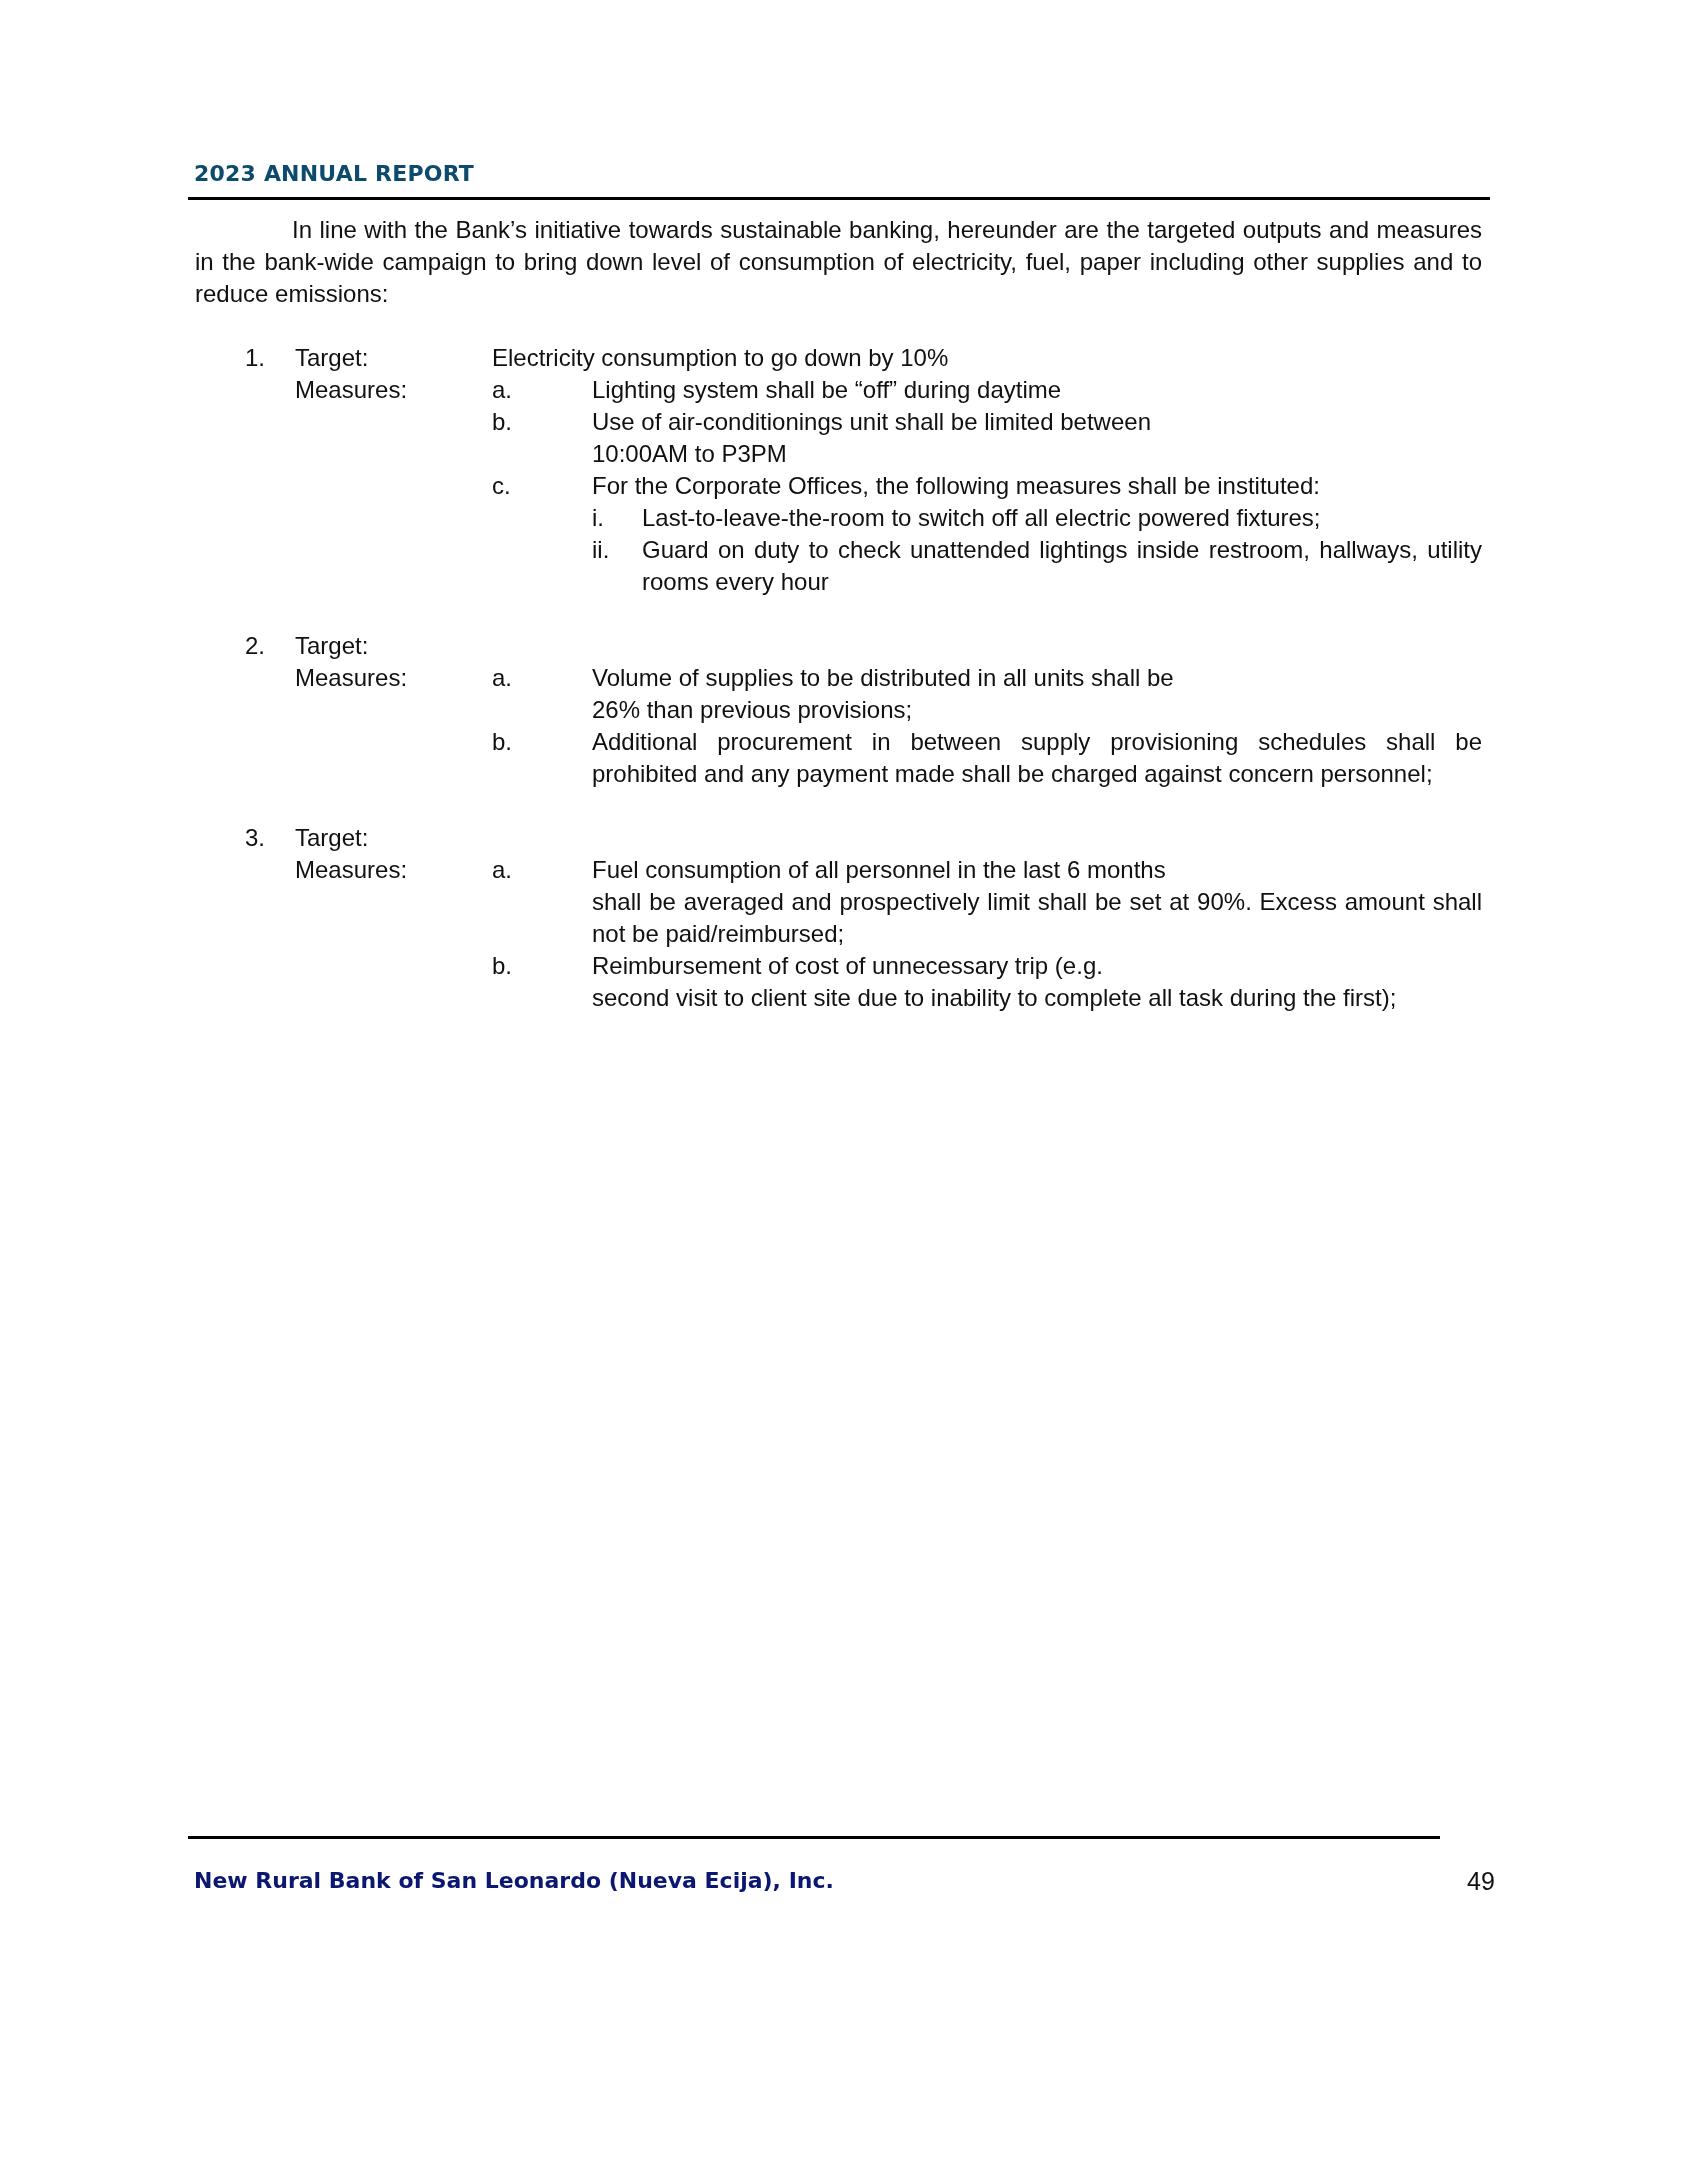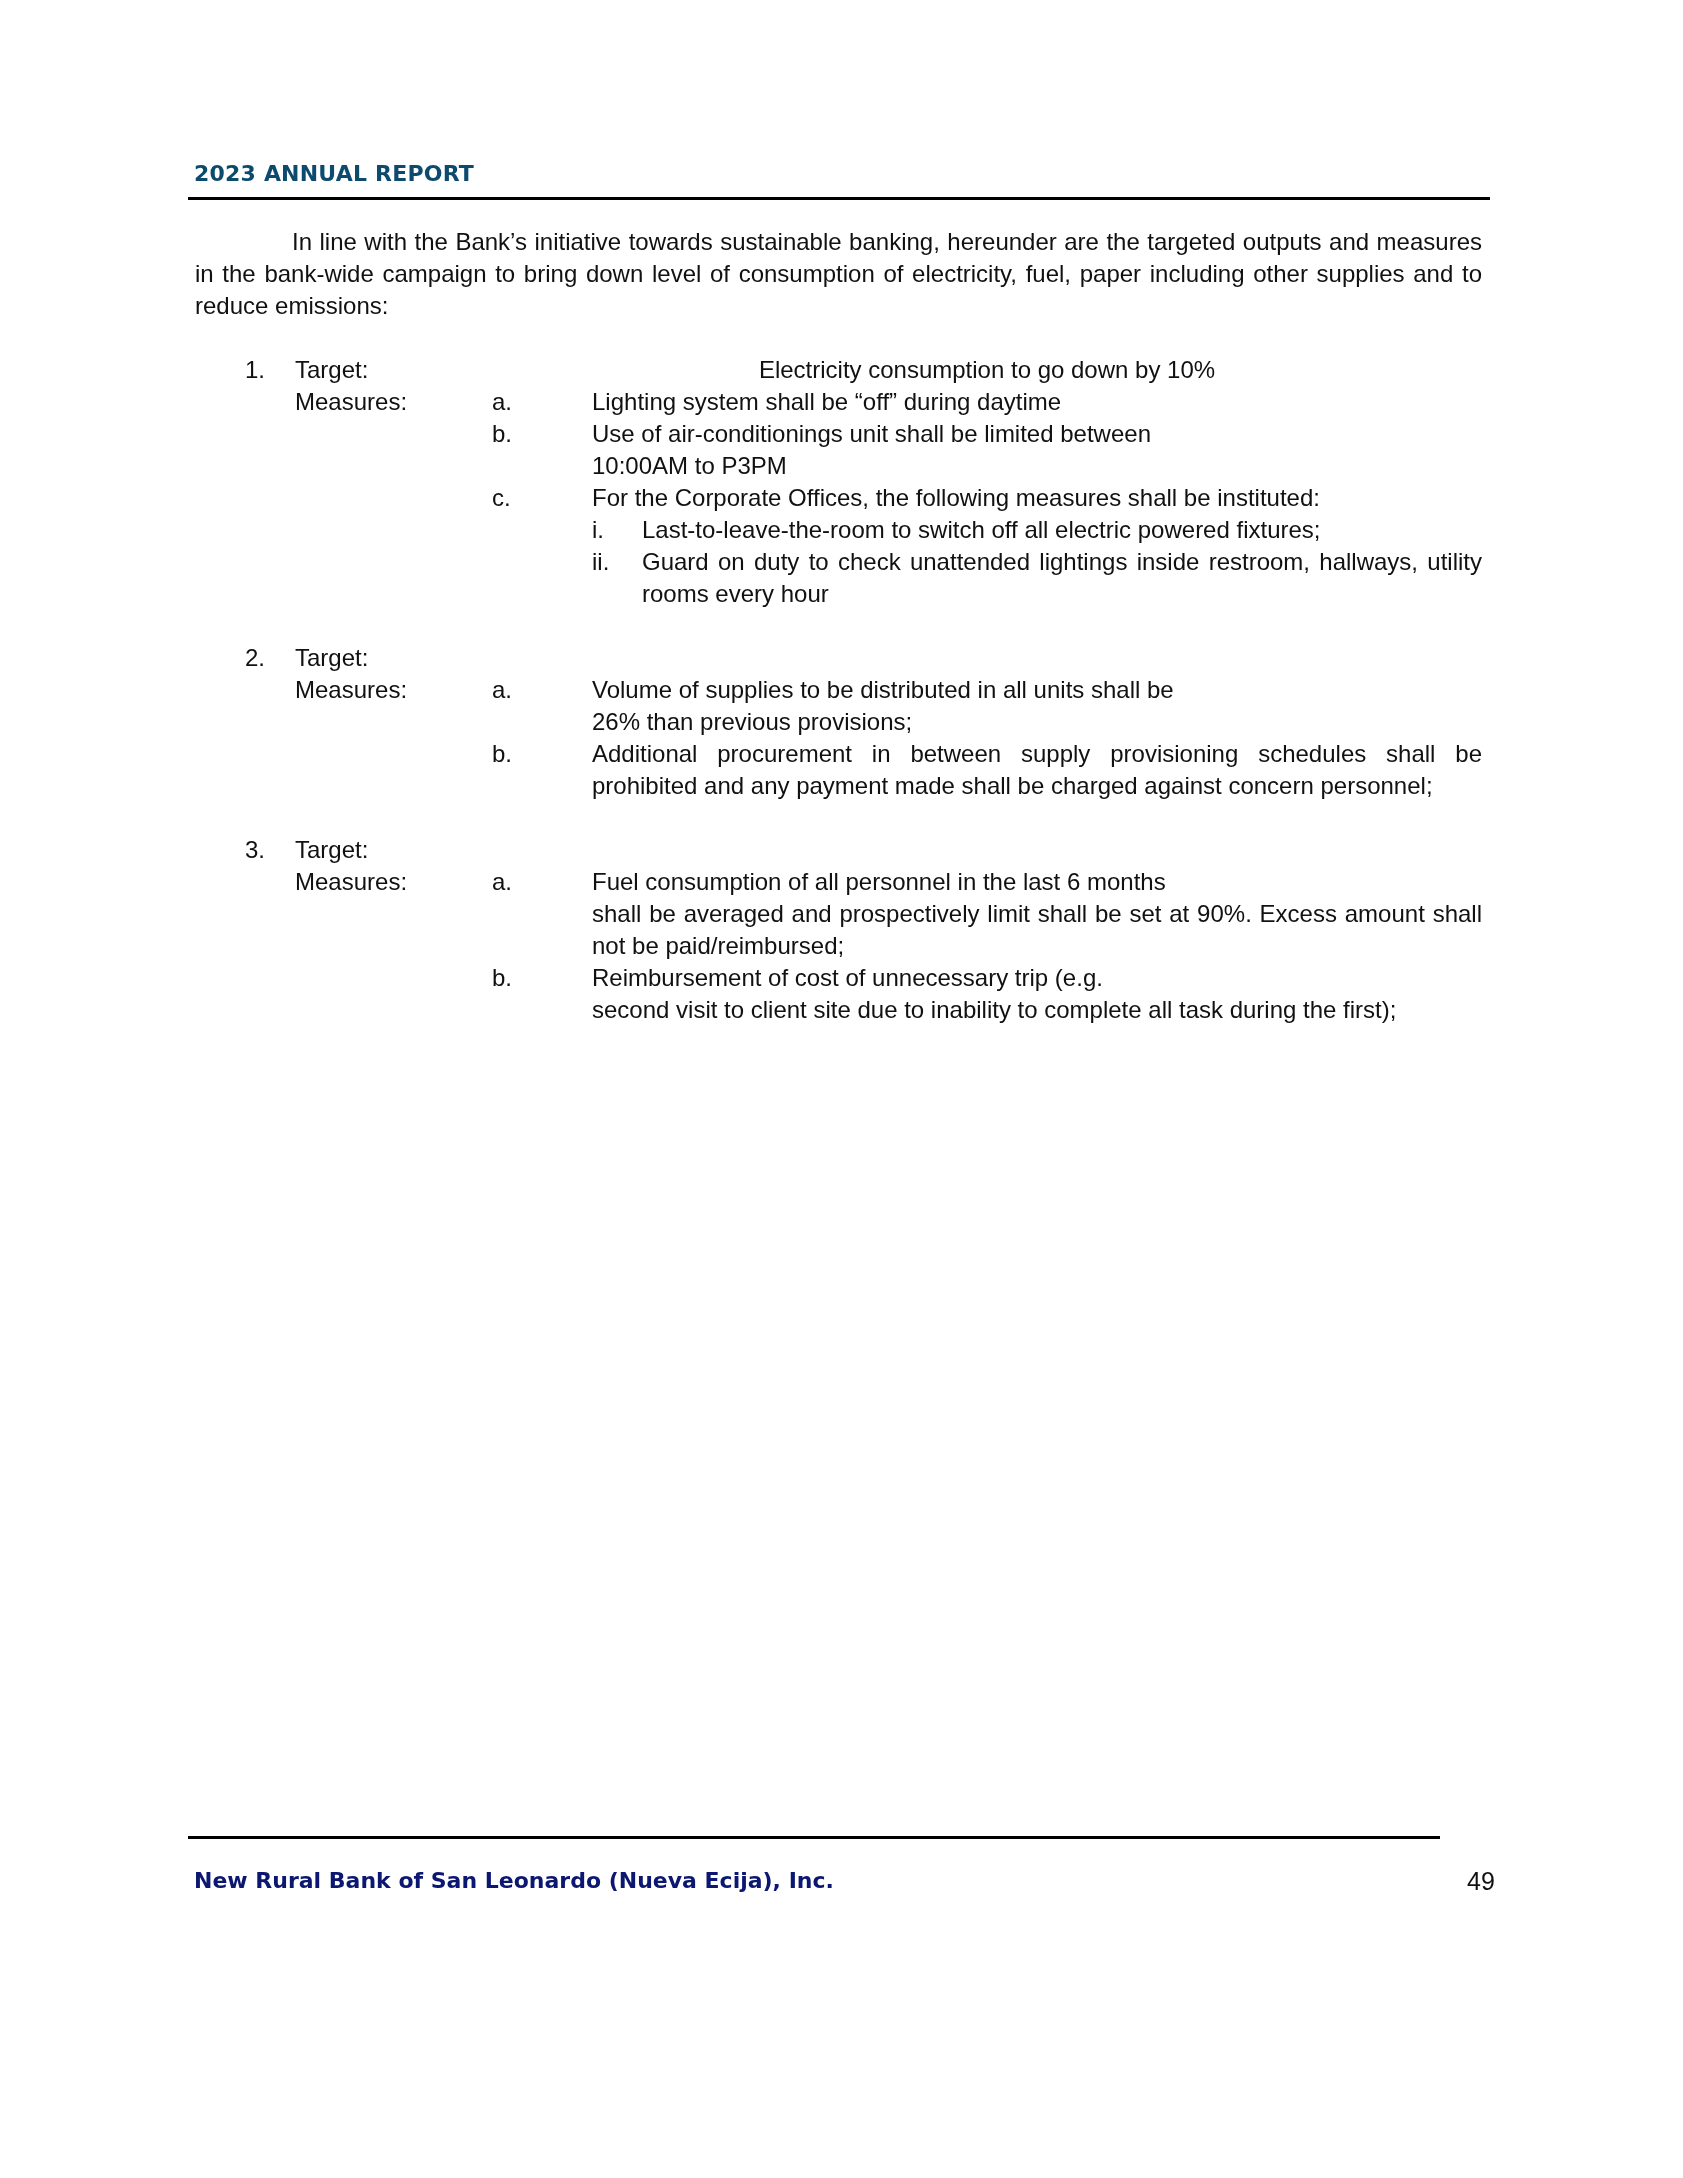--- a/index.html
+++ b/index.html
@@ -8,7 +8,7 @@
   .header-title { position: absolute; left: 194px; top: 161px; font-family: "DejaVu Sans", sans-serif;
                   font-weight: bold; font-size: 22px; color: #0c4a6e; letter-spacing: 0.2px; }
   .rule-top { position: absolute; left: 188px; top: 197px; width: 1302px; height: 3px; background: #000; }
-  .page { position: absolute; left: 195px; top: 226px; width: 1287px; font-size: 24px; line-height: 32px; }
+  .page { position: absolute; left: 195px; top: 214px; width: 1287px; font-size: 24px; line-height: 32px; }
   .intro { text-align: justify; text-indent: 97px; margin: 0 0 32px 0; }
   .item { position: relative; margin-bottom: 32px; }
   .row { position: relative; min-height: 32px; }

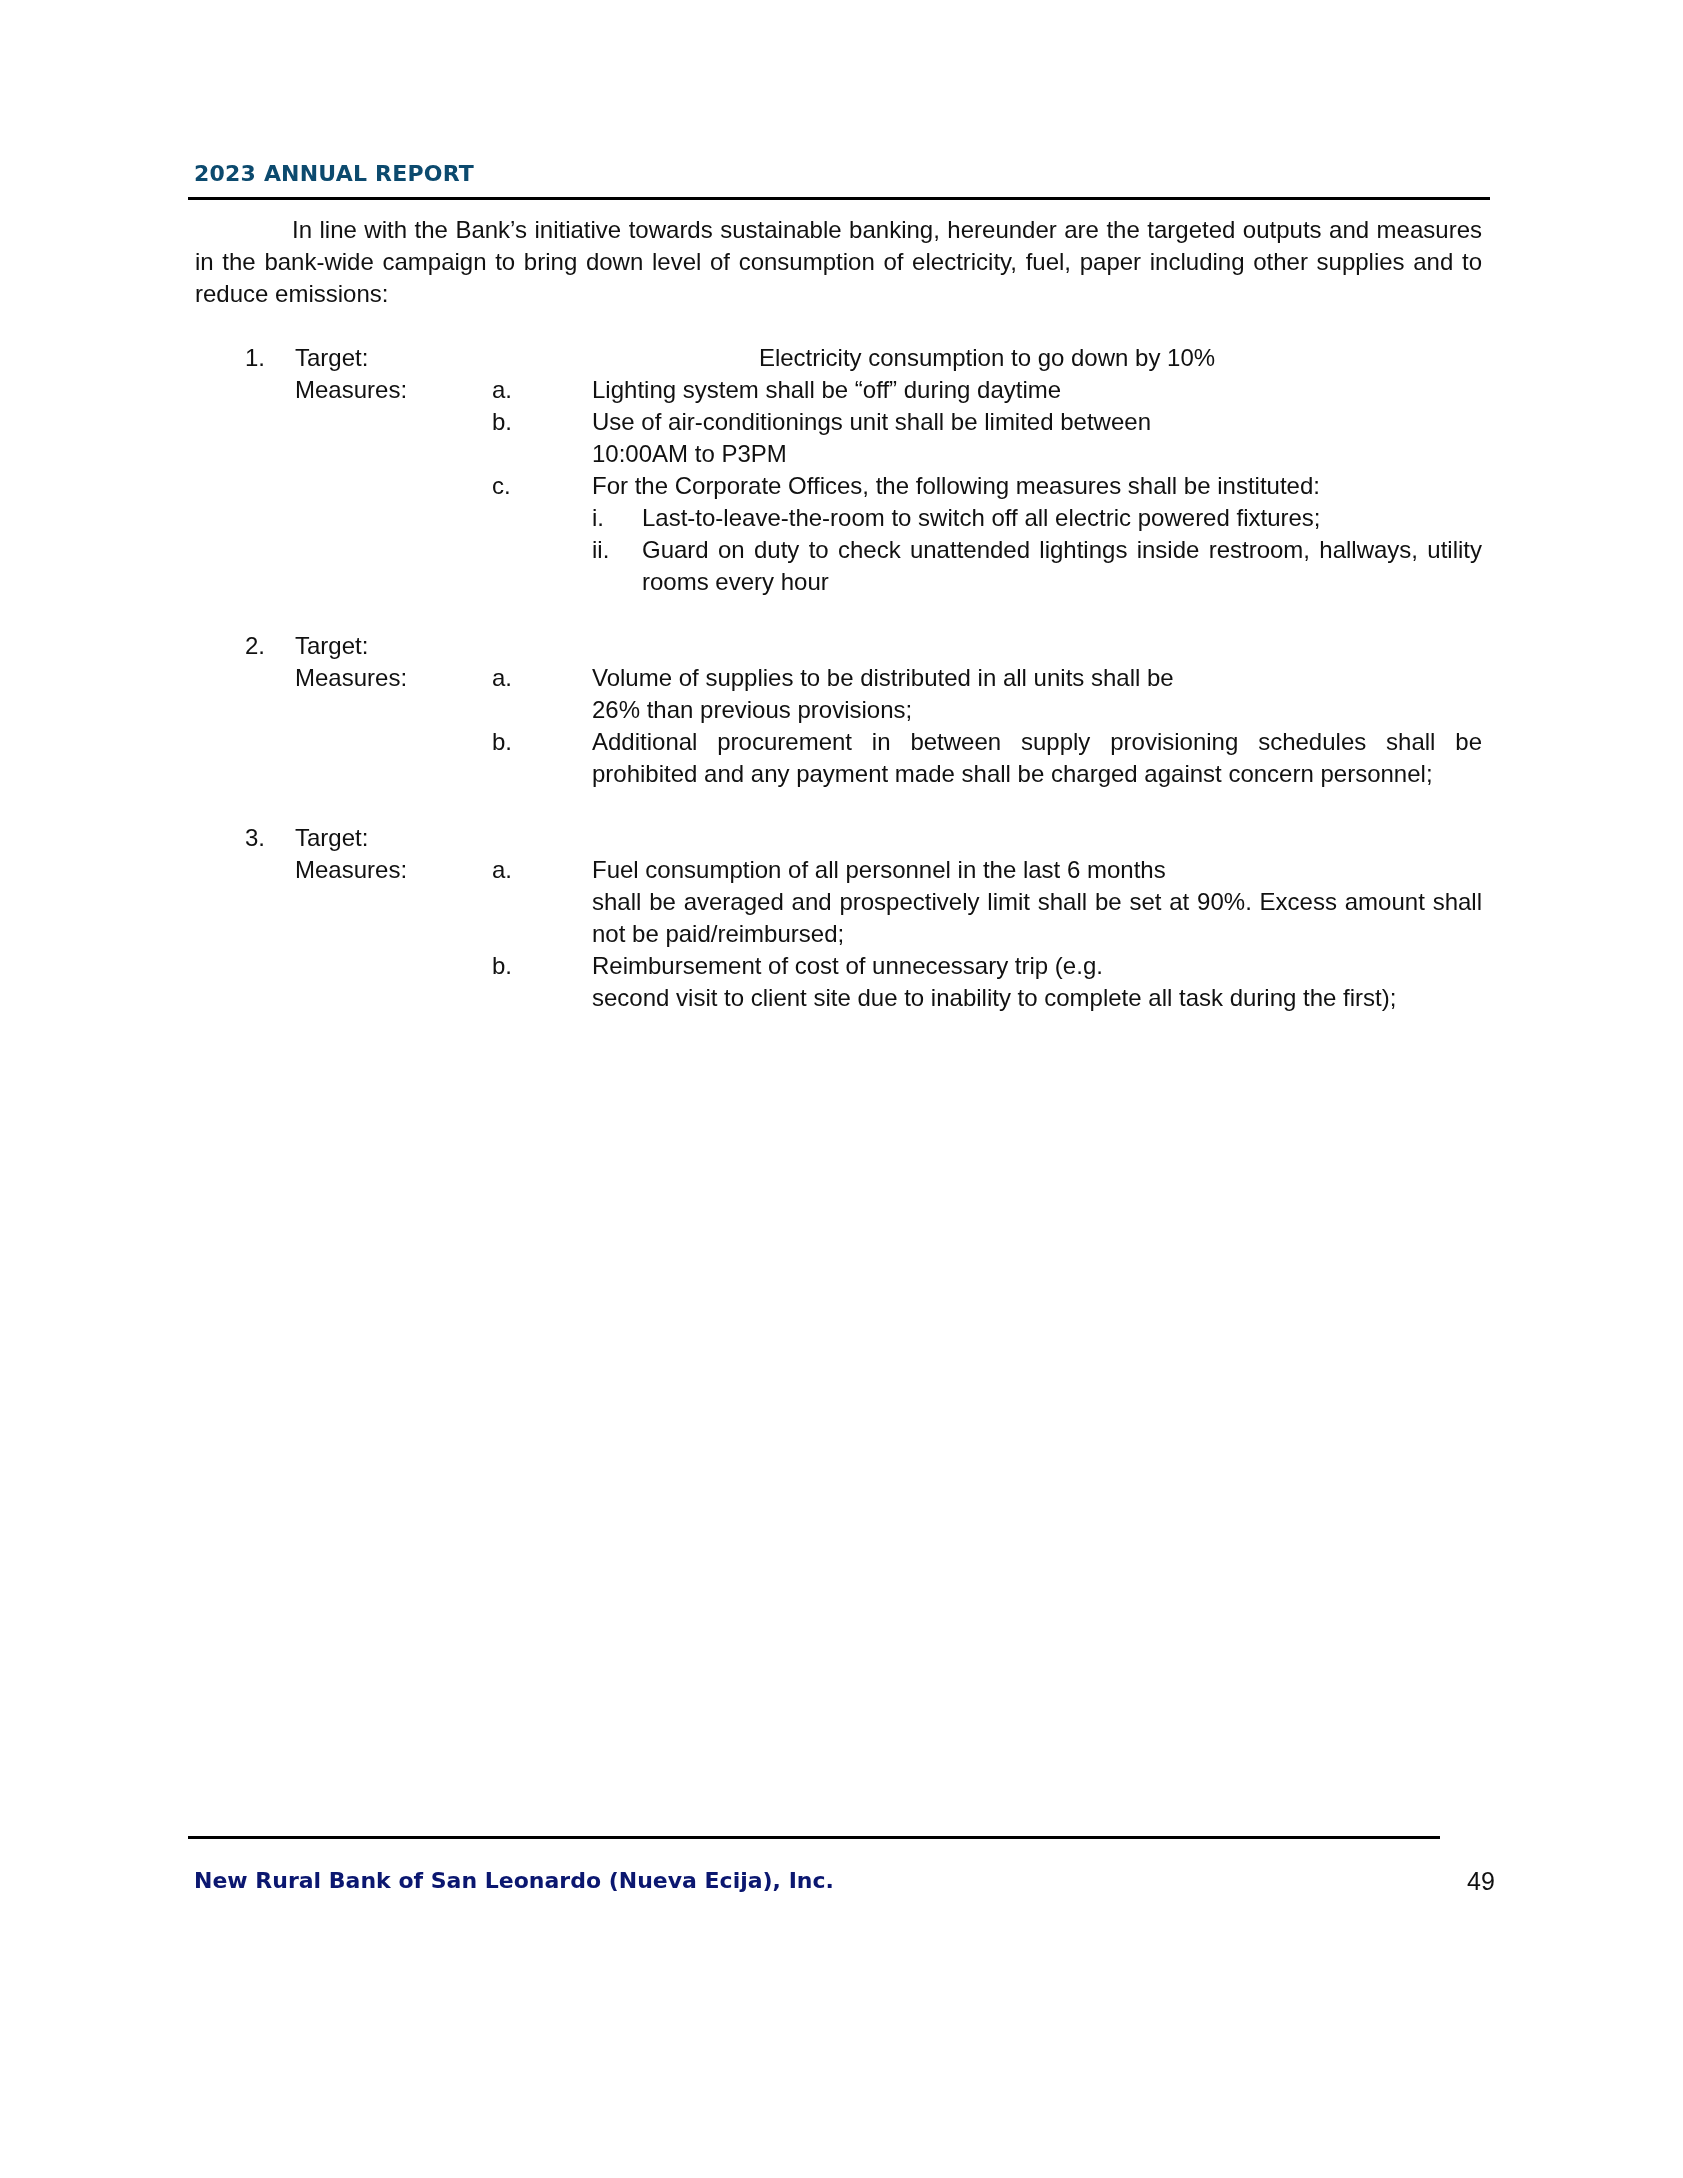--- a/index.html
+++ b/index.html
@@ -14,7 +14,7 @@
   .row { position: relative; min-height: 32px; }
   .num { position: absolute; left: 50px; }
   .label { position: absolute; left: 100px; }
-  .target-text { margin-left: 297px; text-align: center; }
+  .target-text { margin-left: 297px; }
   .measure { position: relative; }
   .mletter { position: absolute; left: 297px; }
   .mtext { margin-left: 397px; text-align: justify; }

